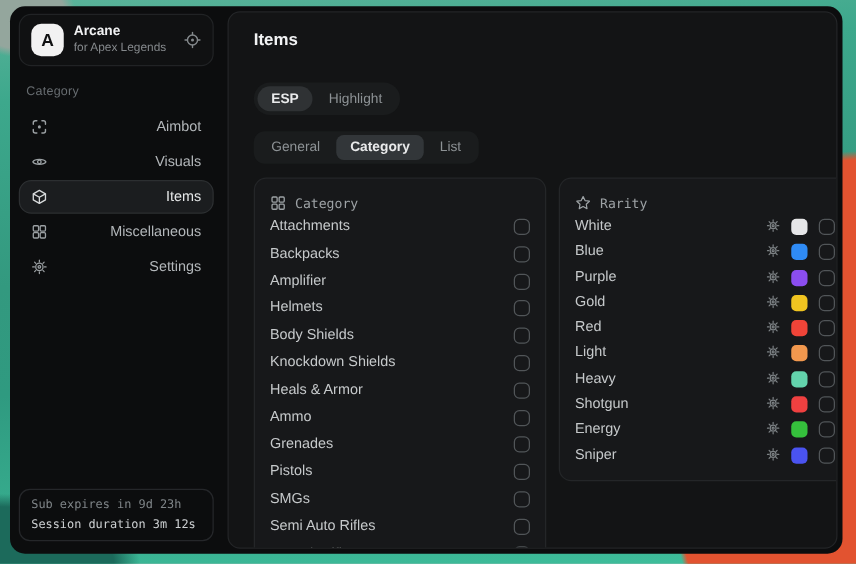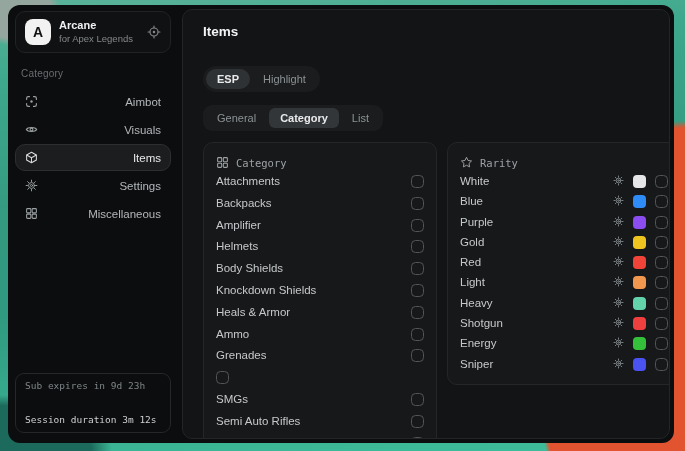--- a/index.html
+++ b/index.html
@@ -152,16 +152,6 @@
         </div>
         <div class="side-item">
           <span class="ico">
-            <svg width="13" height="13" viewBox="0 0 16 16" fill="none" stroke="currentColor" stroke-width="1.2" stroke-linecap="round">
-              <circle cx="8" cy="8" r="3.6"></circle>
-              <circle cx="8" cy="8" r="1.3"></circle>
-              <path d="M8 1.4v1.7M8 12.9v1.7M1.4 8h1.7M12.9 8h1.7M3.3 3.3l1.2 1.2M11.5 11.5l1.2 1.2M12.7 3.3l-1.2 1.2M4.5 11.5l-1.2 1.2"></path>
-            </svg>
-          </span>
-          <span>Settings</span>
-        </div>
-        <div class="side-item">
-          <span class="ico">
             <svg width="13" height="13" viewBox="0 0 16 16" fill="none" stroke="currentColor" stroke-width="1.3">
               <rect x="2" y="2" width="5.2" height="5.2" rx="1"></rect>
               <rect x="8.8" y="2" width="5.2" height="5.2" rx="1"></rect>
@@ -170,6 +160,16 @@
             </svg>
           </span>
           <span>Miscellaneous</span>
+        </div>
+        <div class="side-item">
+          <span class="ico">
+            <svg width="13" height="13" viewBox="0 0 16 16" fill="none" stroke="currentColor" stroke-width="1.2" stroke-linecap="round">
+              <circle cx="8" cy="8" r="3.6"></circle>
+              <circle cx="8" cy="8" r="1.3"></circle>
+              <path d="M8 1.4v1.7M8 12.9v1.7M1.4 8h1.7M12.9 8h1.7M3.3 3.3l1.2 1.2M11.5 11.5l1.2 1.2M12.7 3.3l-1.2 1.2M4.5 11.5l-1.2 1.2"></path>
+            </svg>
+          </span>
+          <span>Settings</span>
         </div>
       </nav>
 

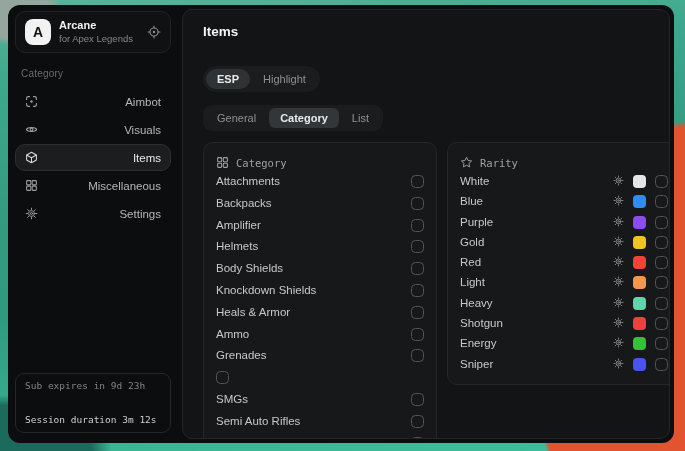--- a/index.html
+++ b/index.html
@@ -243,6 +243,7 @@
               <span class="checkbox"></span>
             </div>
             <div class="row cat-row">
+              <span class="lbl">Pistols</span>
               <span class="checkbox"></span>
             </div>
             <div class="row cat-row">

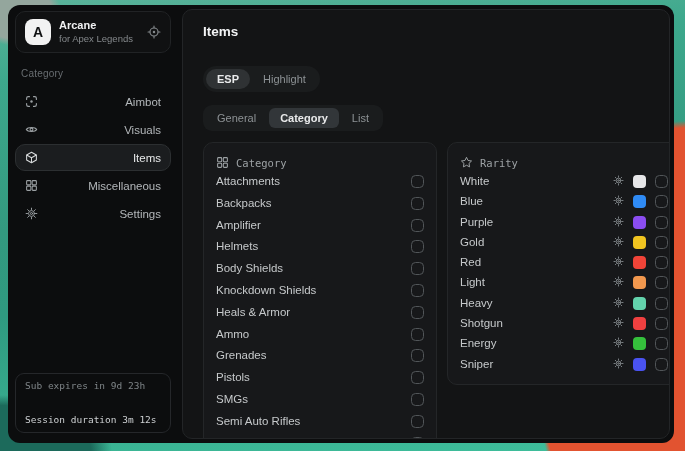--- a/index.html
+++ b/index.html
@@ -47,7 +47,7 @@
 
   .footer-card {
     margin:auto 2px 0 2px; border:1px solid #25272a; border-radius:9px;
-    padding:6px 9px; display:flex; flex-direction:column; gap:21px;
+    padding:6px 9px; display:flex; flex-direction:column; gap:3px;
     font-family:"DejaVu Sans Mono", monospace; font-size:9.5px; line-height:1.3;
   }
   .foot1 { color:#7f8588; }

